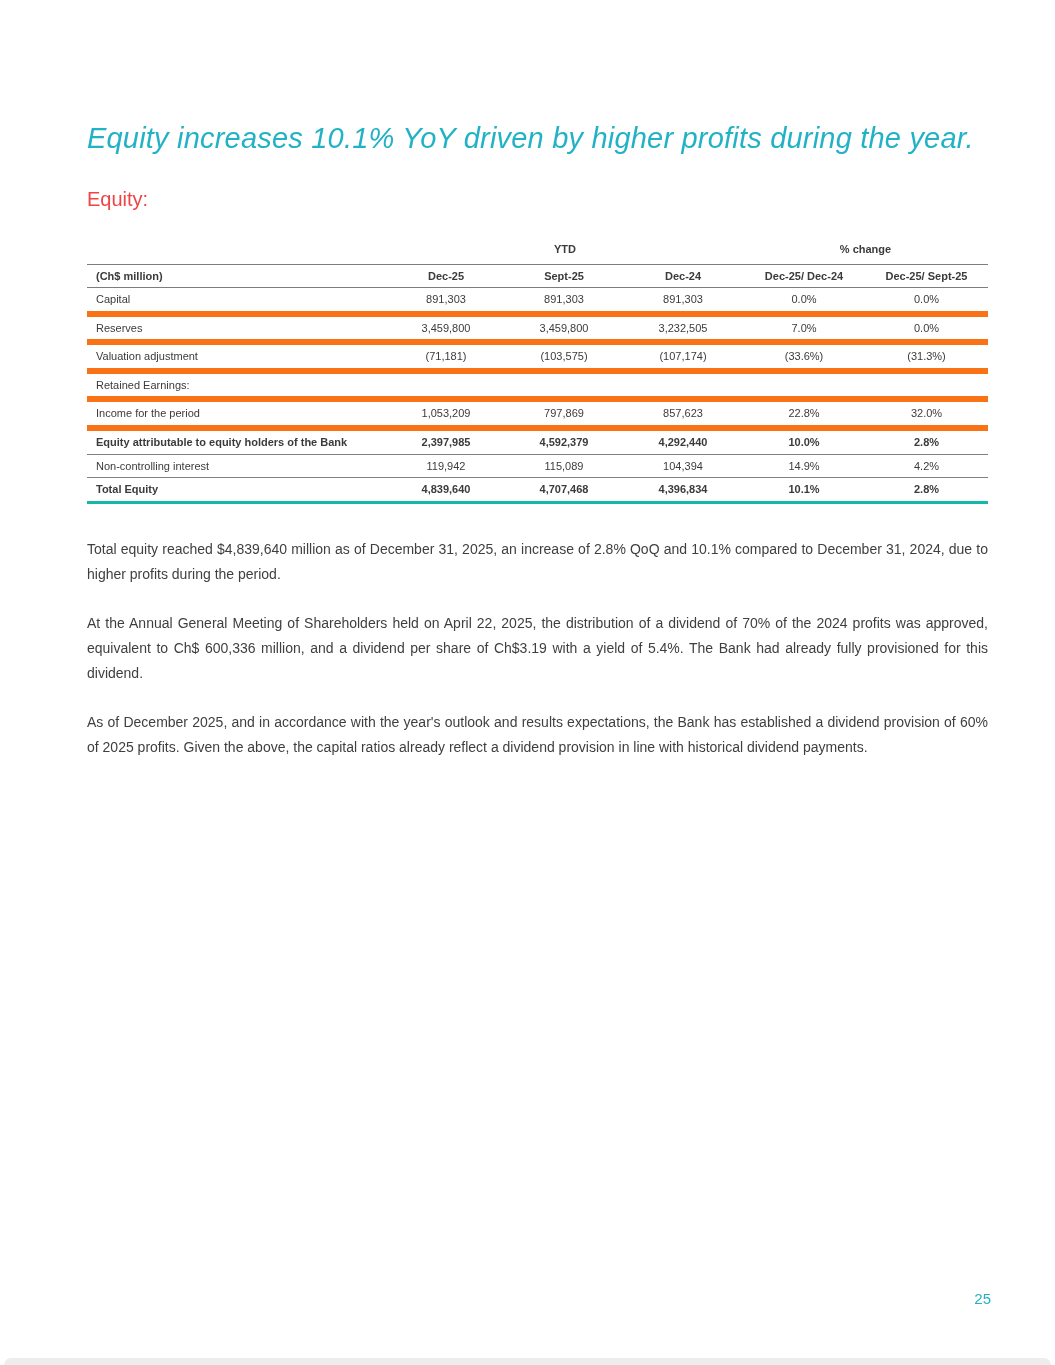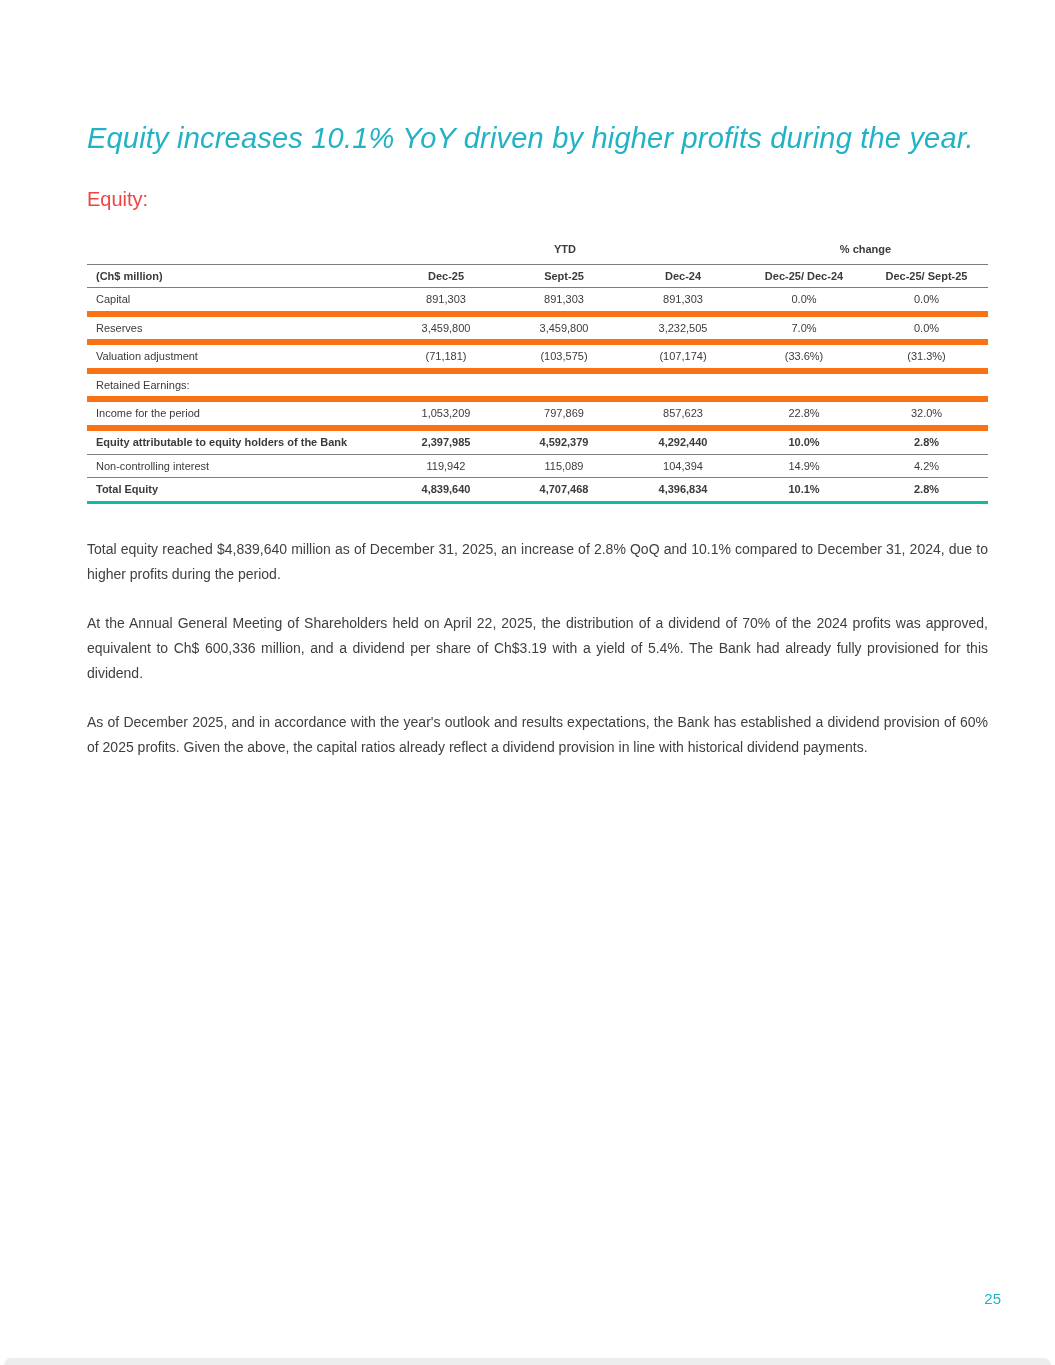--- a/index.html
+++ b/index.html
@@ -94,7 +94,7 @@
 
   .page-number {
     position: absolute;
-    right: 54px;
+    right: 64px;
     bottom: 58px;
     color: #22b2c5;
     font-size: 15px;

